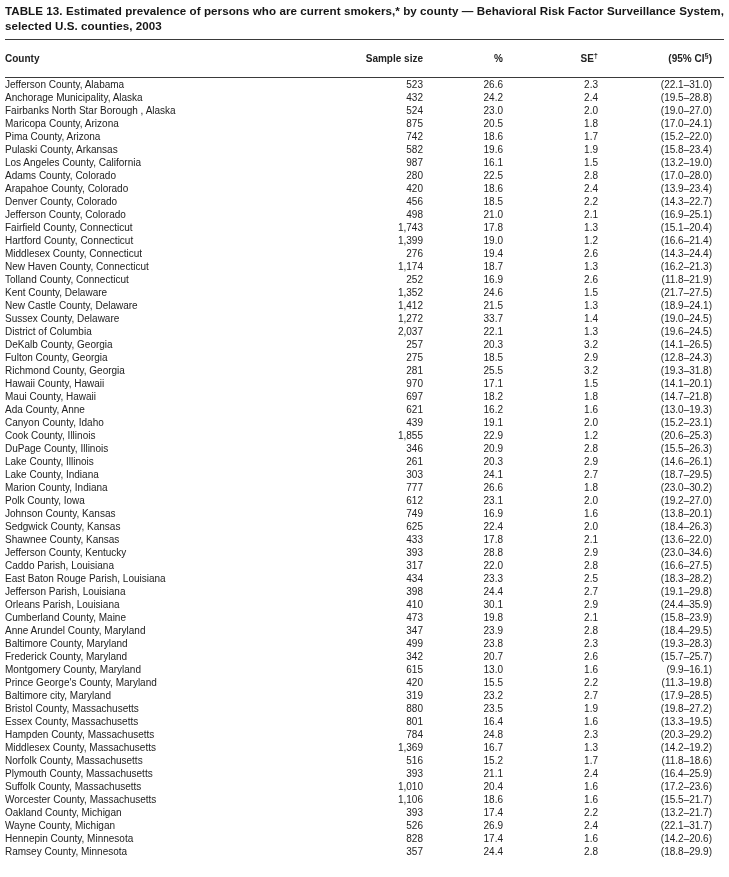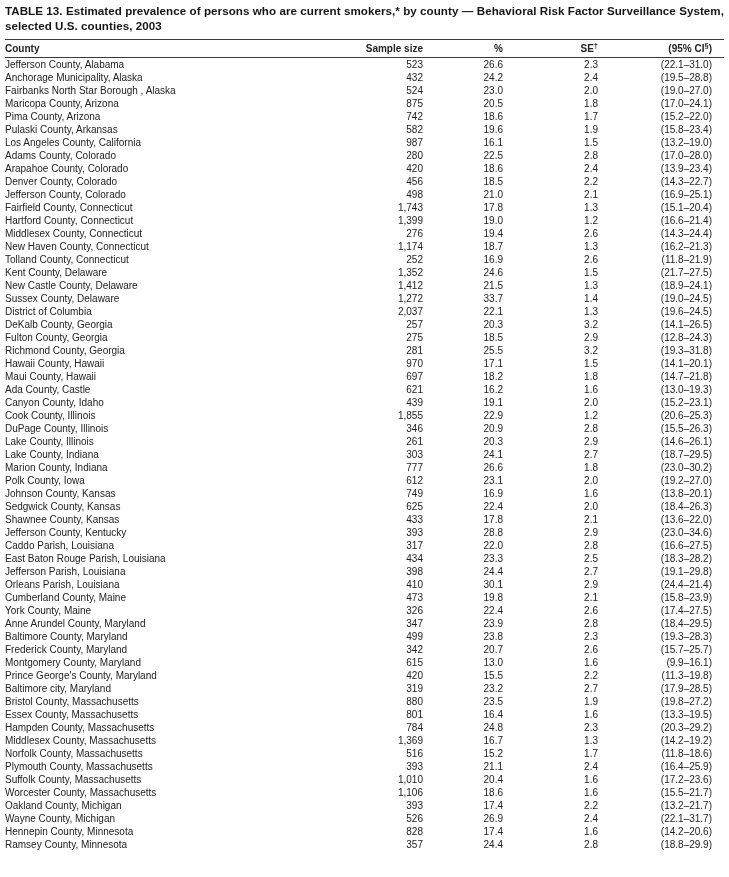--- a/index.html
+++ b/index.html
@@ -39,7 +39,7 @@
     font-size: 10px;
     font-weight: bold;
     color: #222;
-    padding: 3px 0;
+    padding: 13px 0;
     white-space: nowrap;
   }
   th sup { font-size: 7.5px; line-height: 0; }

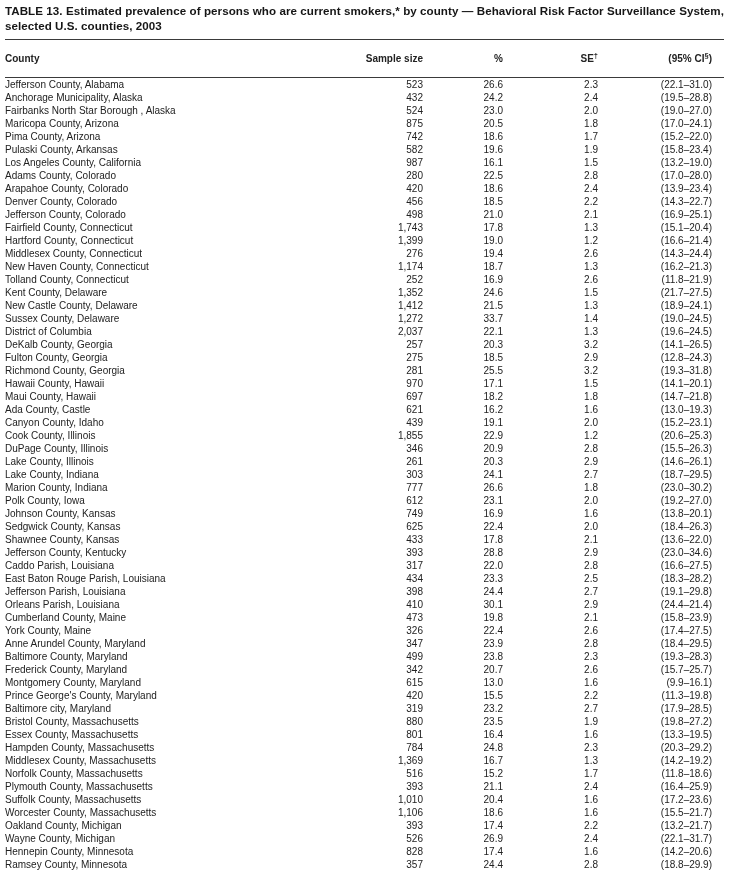--- a/index.html
+++ b/index.html
@@ -256,7 +256,7 @@
           <td>(14.7–21.8)</td>
         </tr>
         <tr>
-          <td>Ada County, Castle</td>
+          <td>Ada County, Anne</td>
           <td>621</td>
           <td>16.2</td>
           <td>1.6</td>

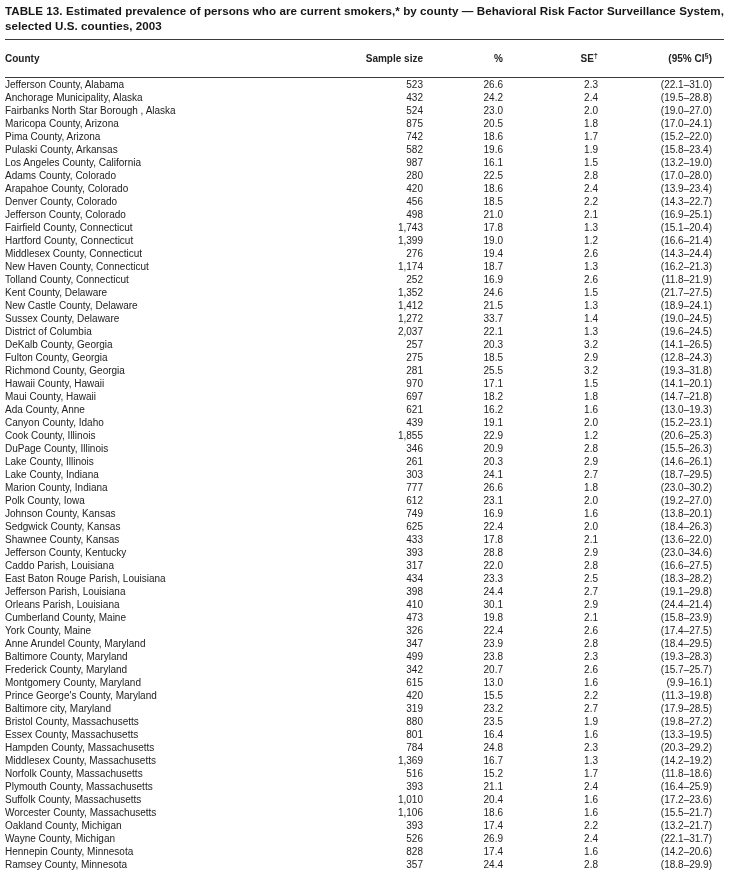--- a/index.html
+++ b/index.html
@@ -365,7 +365,7 @@
           <td>410</td>
           <td>30.1</td>
           <td>2.9</td>
-          <td>(24.4–21.4)</td>
+          <td>(24.4–35.9)</td>
         </tr>
         <tr>
           <td>Cumberland County, Maine</td>

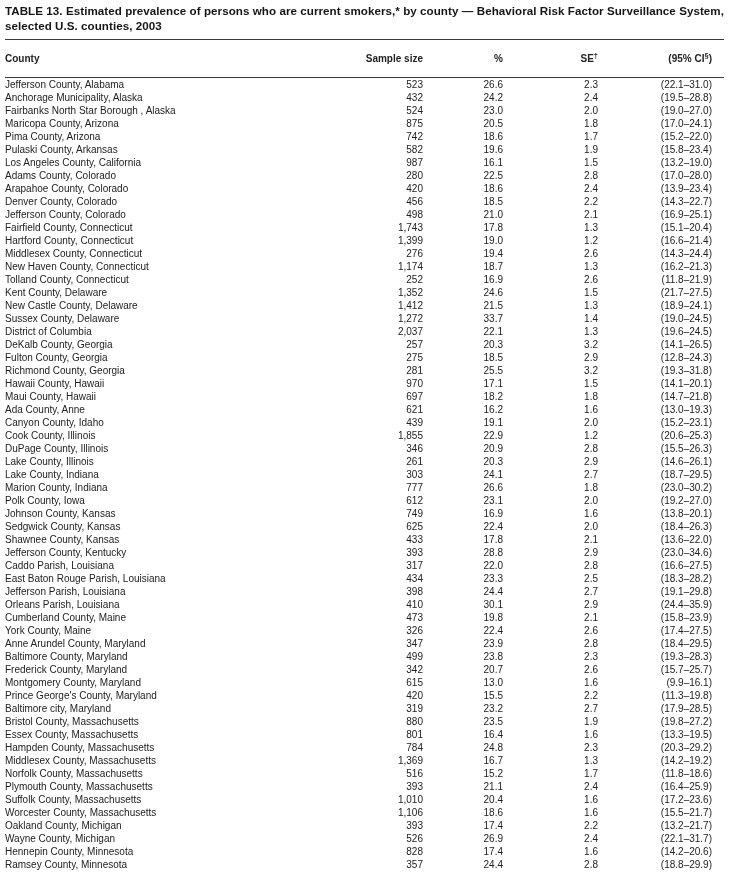--- a/index.html
+++ b/index.html
@@ -375,13 +375,6 @@
           <td>(15.8–23.9)</td>
         </tr>
         <tr>
-          <td>York County, Maine</td>
-          <td>326</td>
-          <td>22.4</td>
-          <td>2.6</td>
-          <td>(17.4–27.5)</td>
-        </tr>
-        <tr>
           <td>Anne Arundel County, Maryland</td>
           <td>347</td>
           <td>23.9</td>

